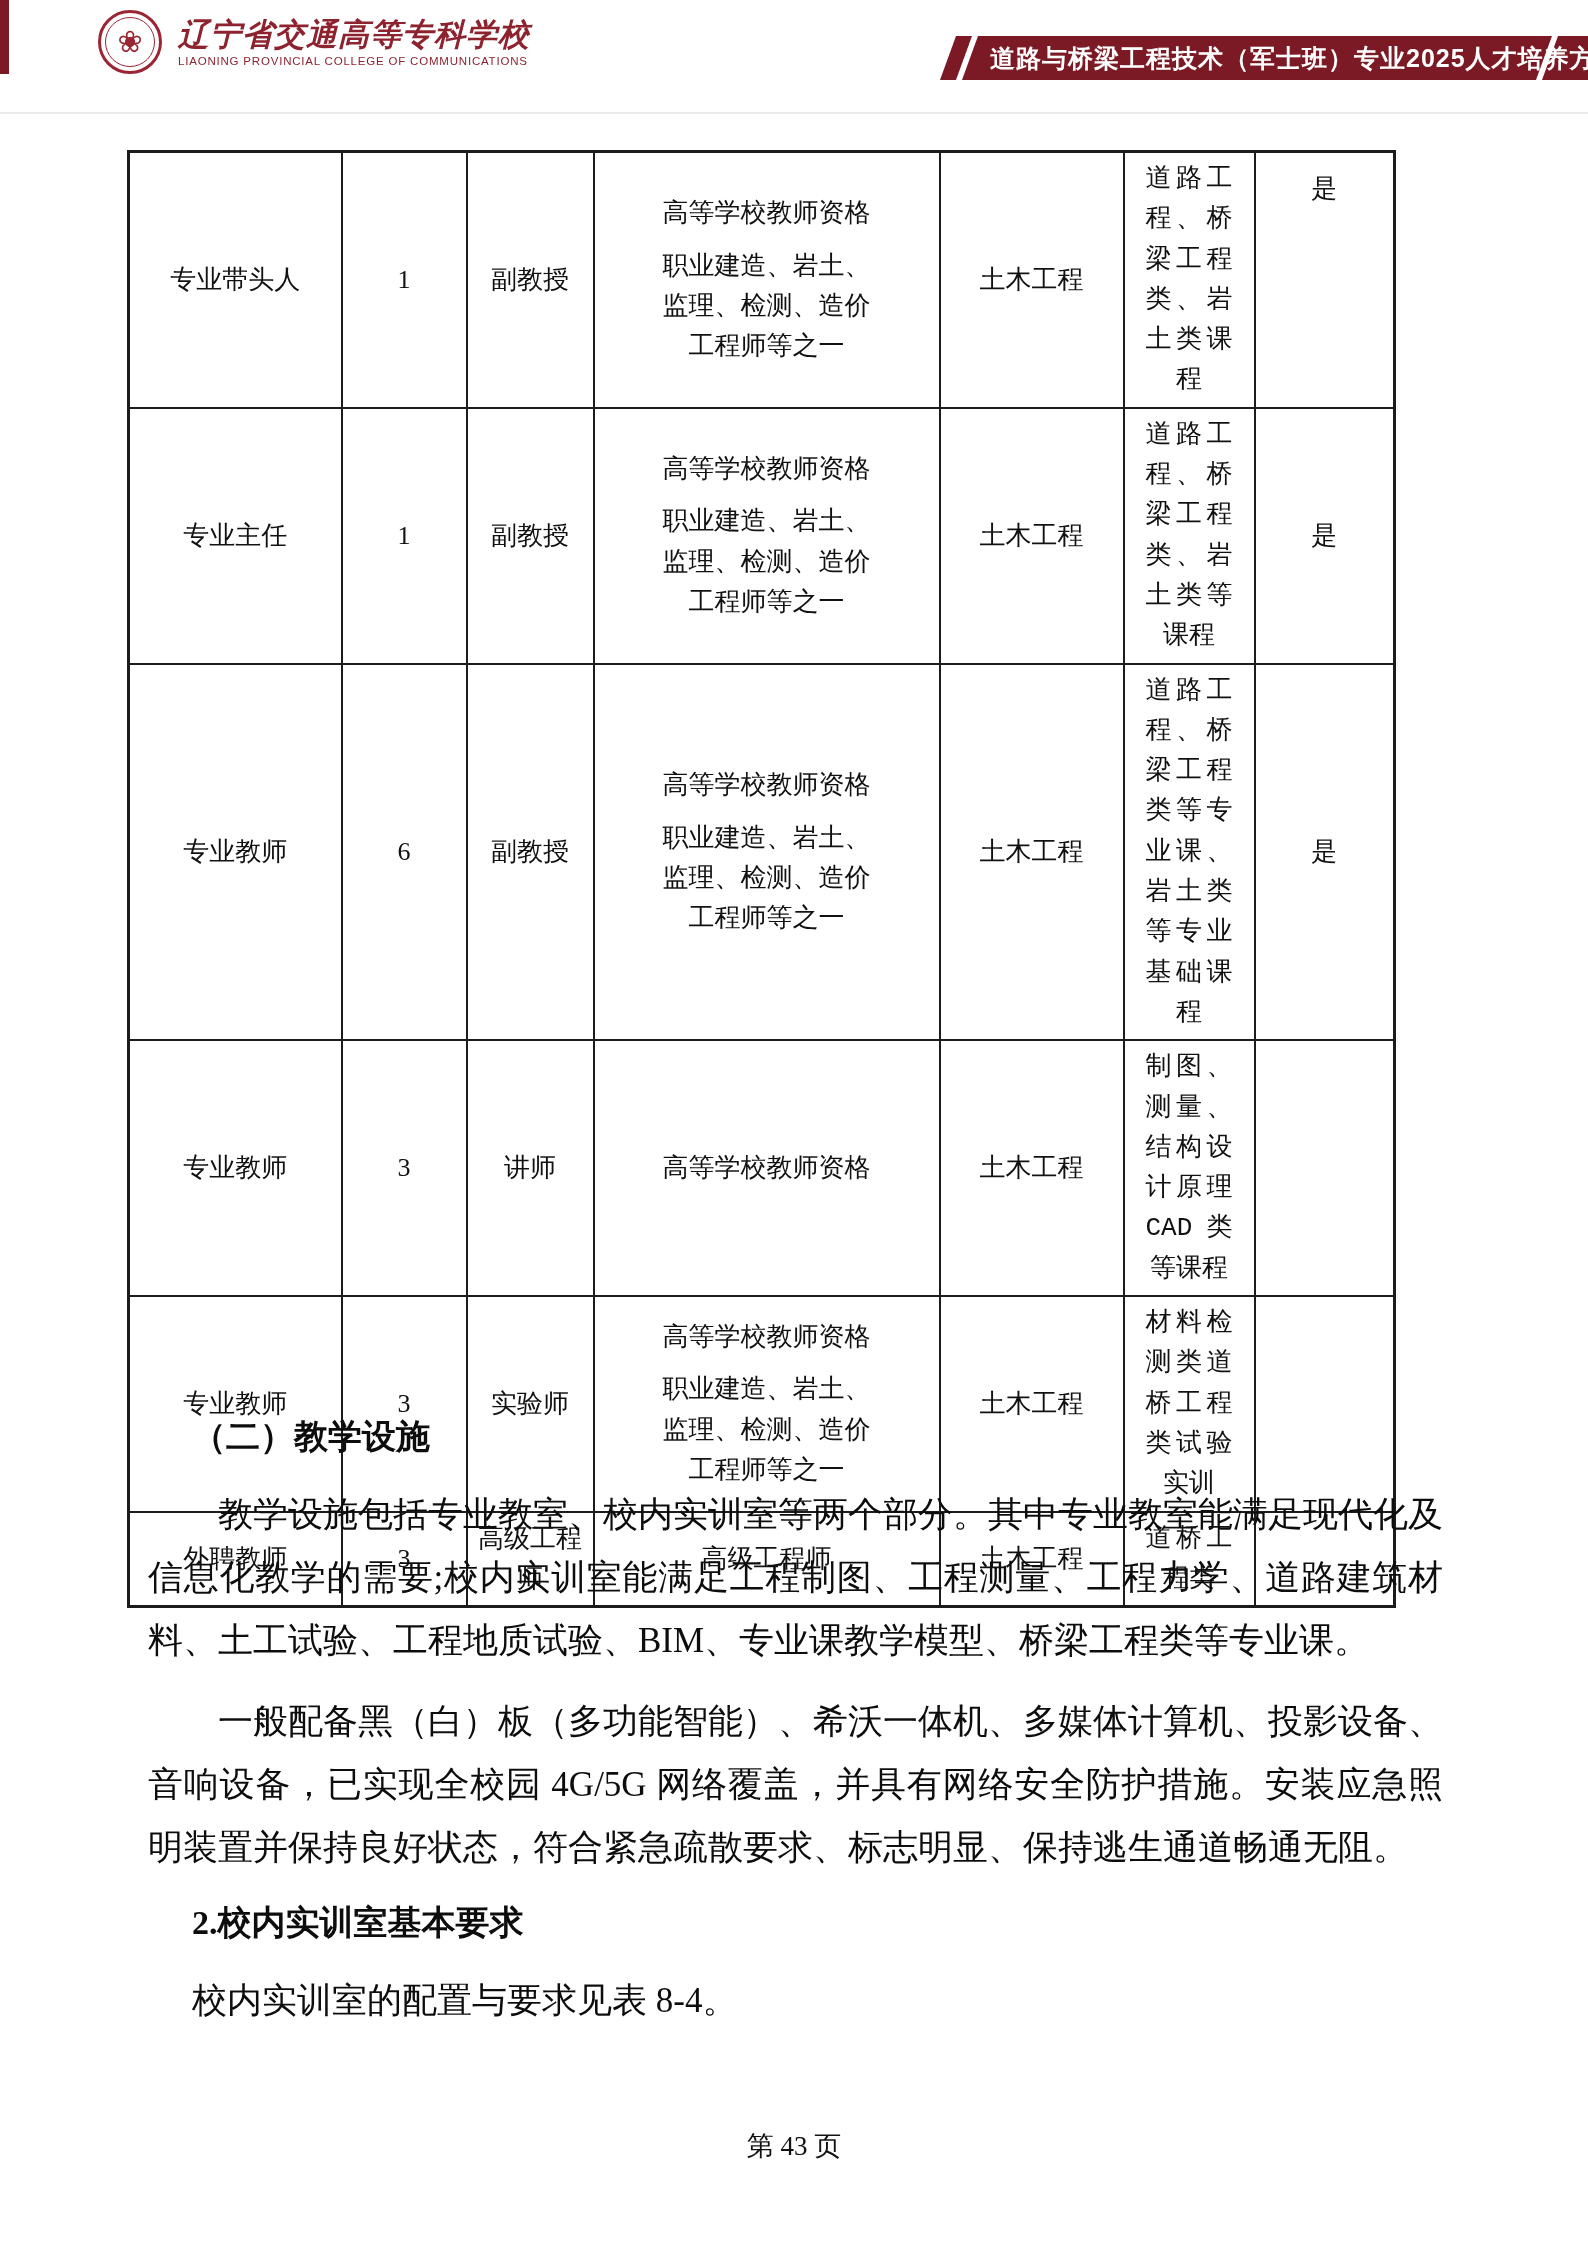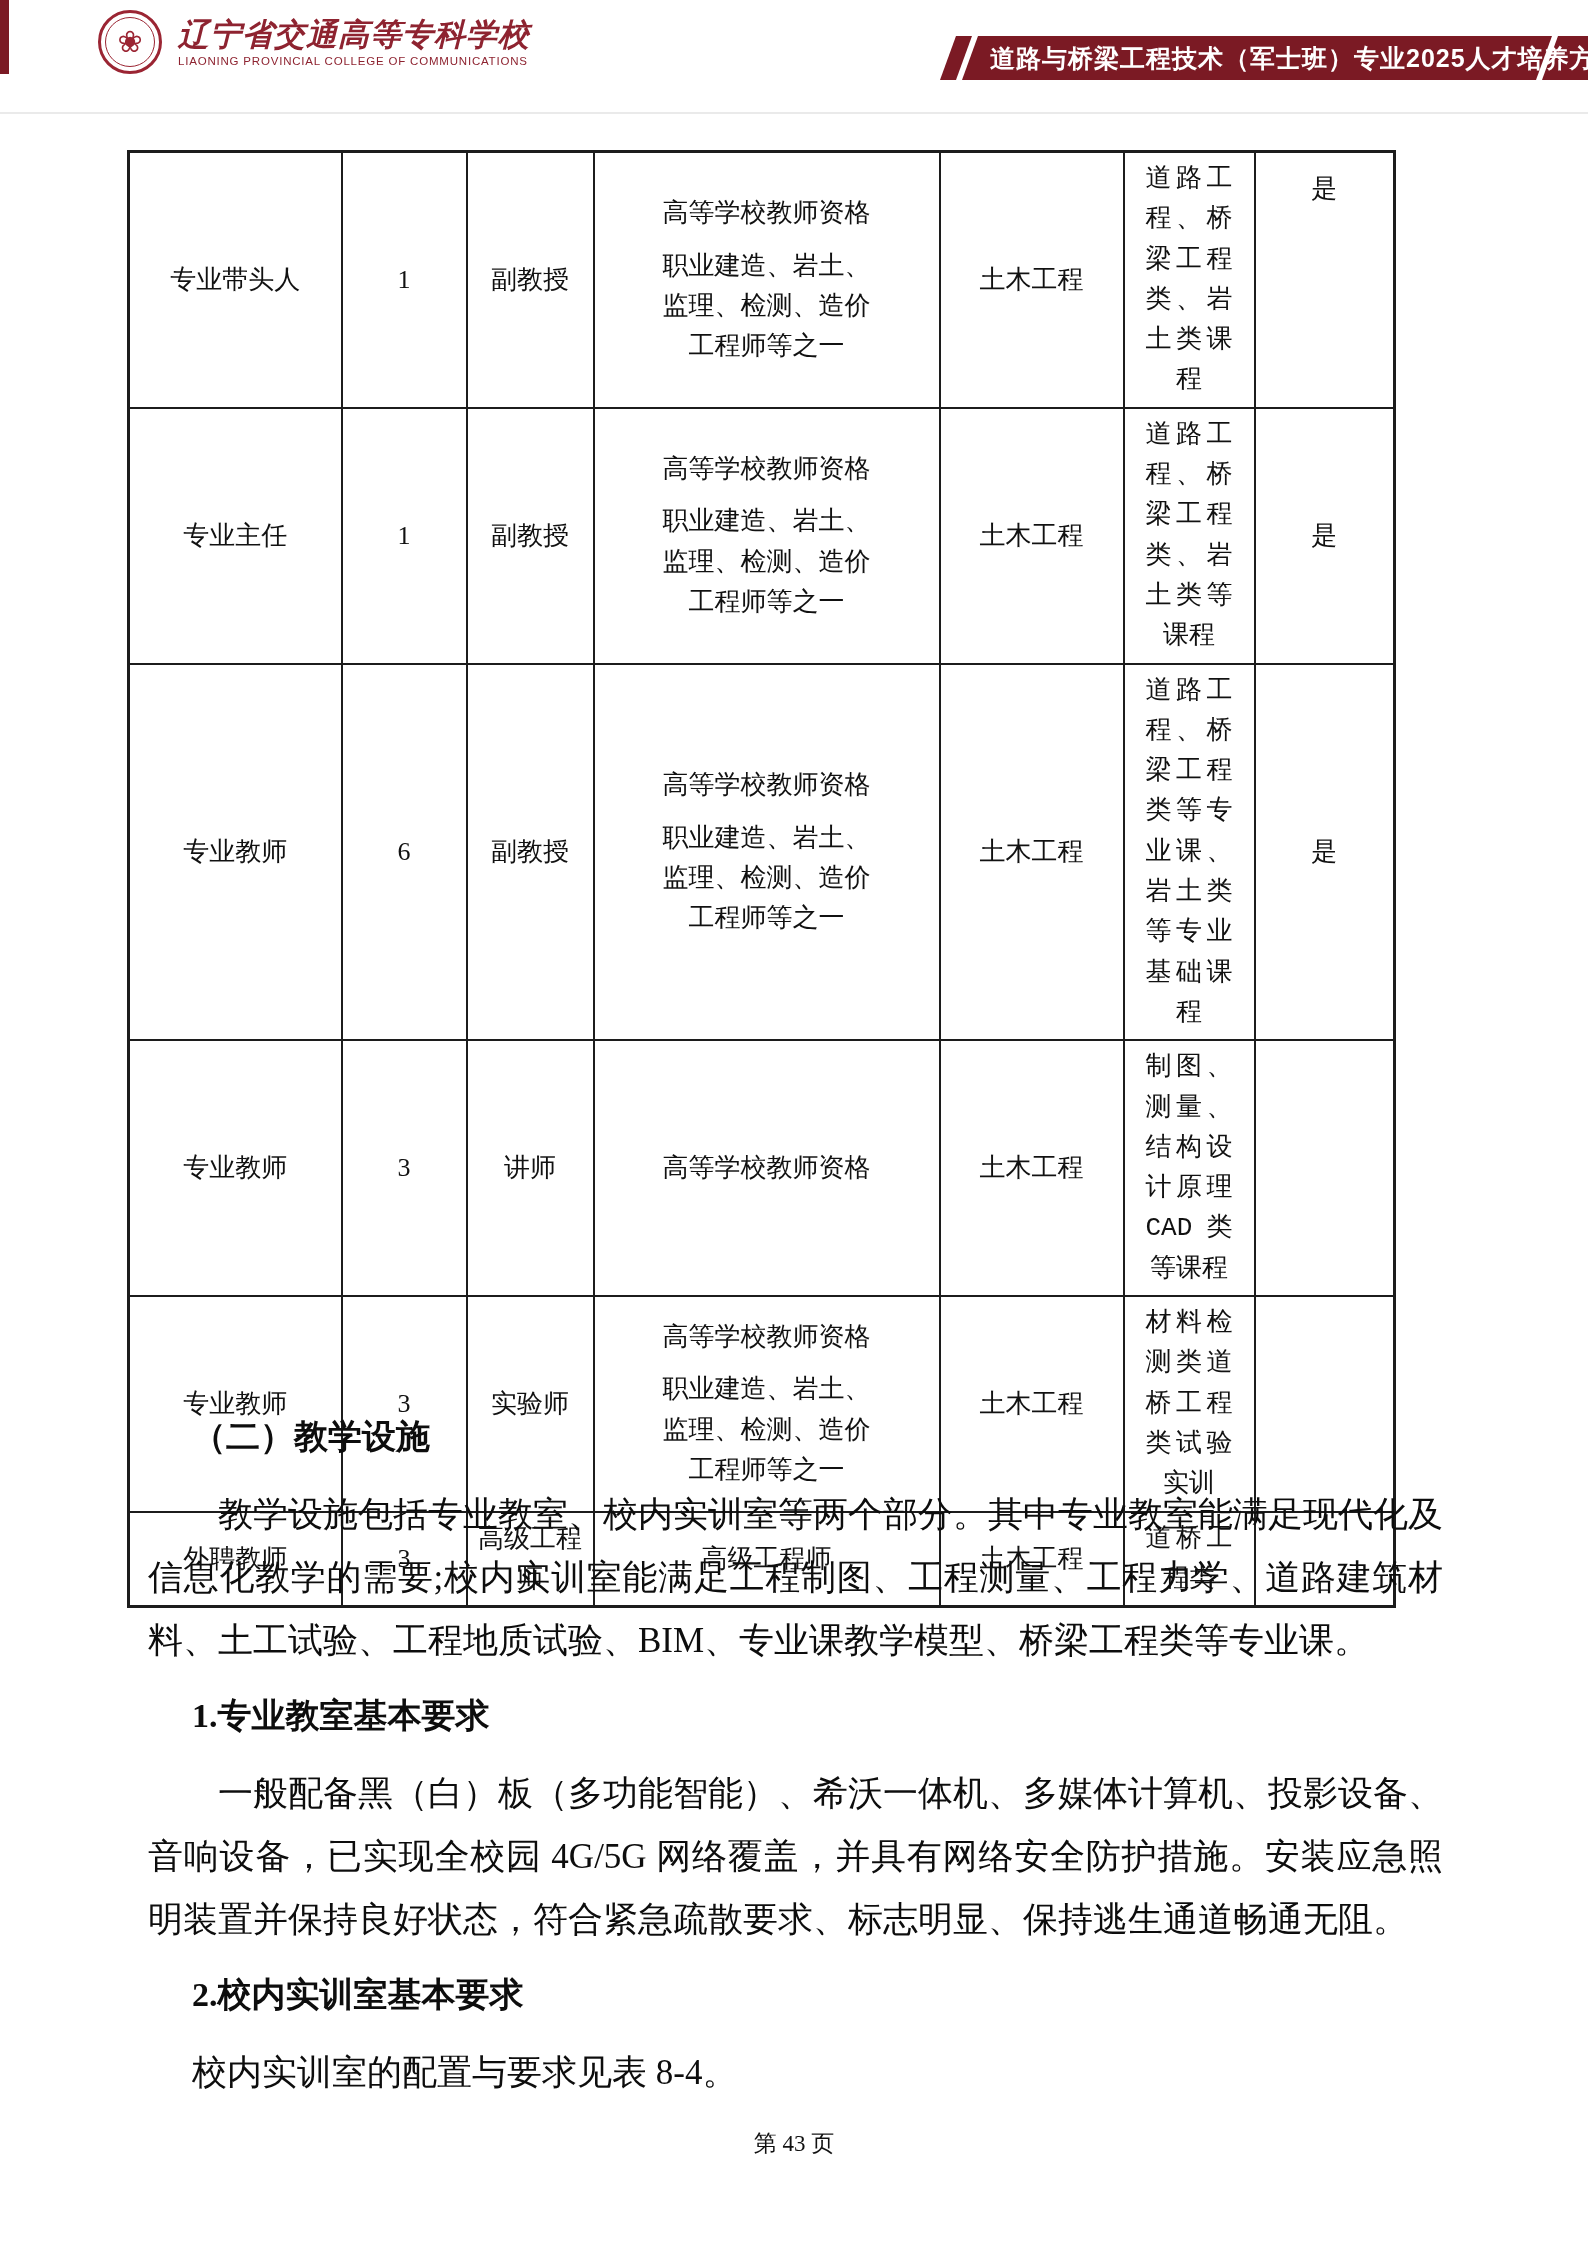--- a/index.html
+++ b/index.html
@@ -192,7 +192,6 @@
   <div class="content">
     <div class="sec-heading">（二）教学设施</div>
     <p class="para">教学设施包括专业教室、校内实训室等两个部分。其中专业教室能满足现代化及信息化教学的需要;校内实训室能满足工程制图、工程测量、工程力学、道路建筑材料、土工试验、工程地质试验、BIM、专业课教学模型、桥梁工程类等专业课。</p>
-    <div class="sub-heading">1.专业教室基本要求</div>
     <p class="para">一般配备黑（白）板（多功能智能）、希沃一体机、多媒体计算机、投影设备、音响设备，已实现全校园 4G/5G 网络覆盖，并具有网络安全防护措施。安装应急照明装置并保持良好状态，符合紧急疏散要求、标志明显、保持逃生通道畅通无阻。</p>
     <div class="sub-heading">2.校内实训室基本要求</div>
     <p class="para short">校内实训室的配置与要求见表 8-4。</p>

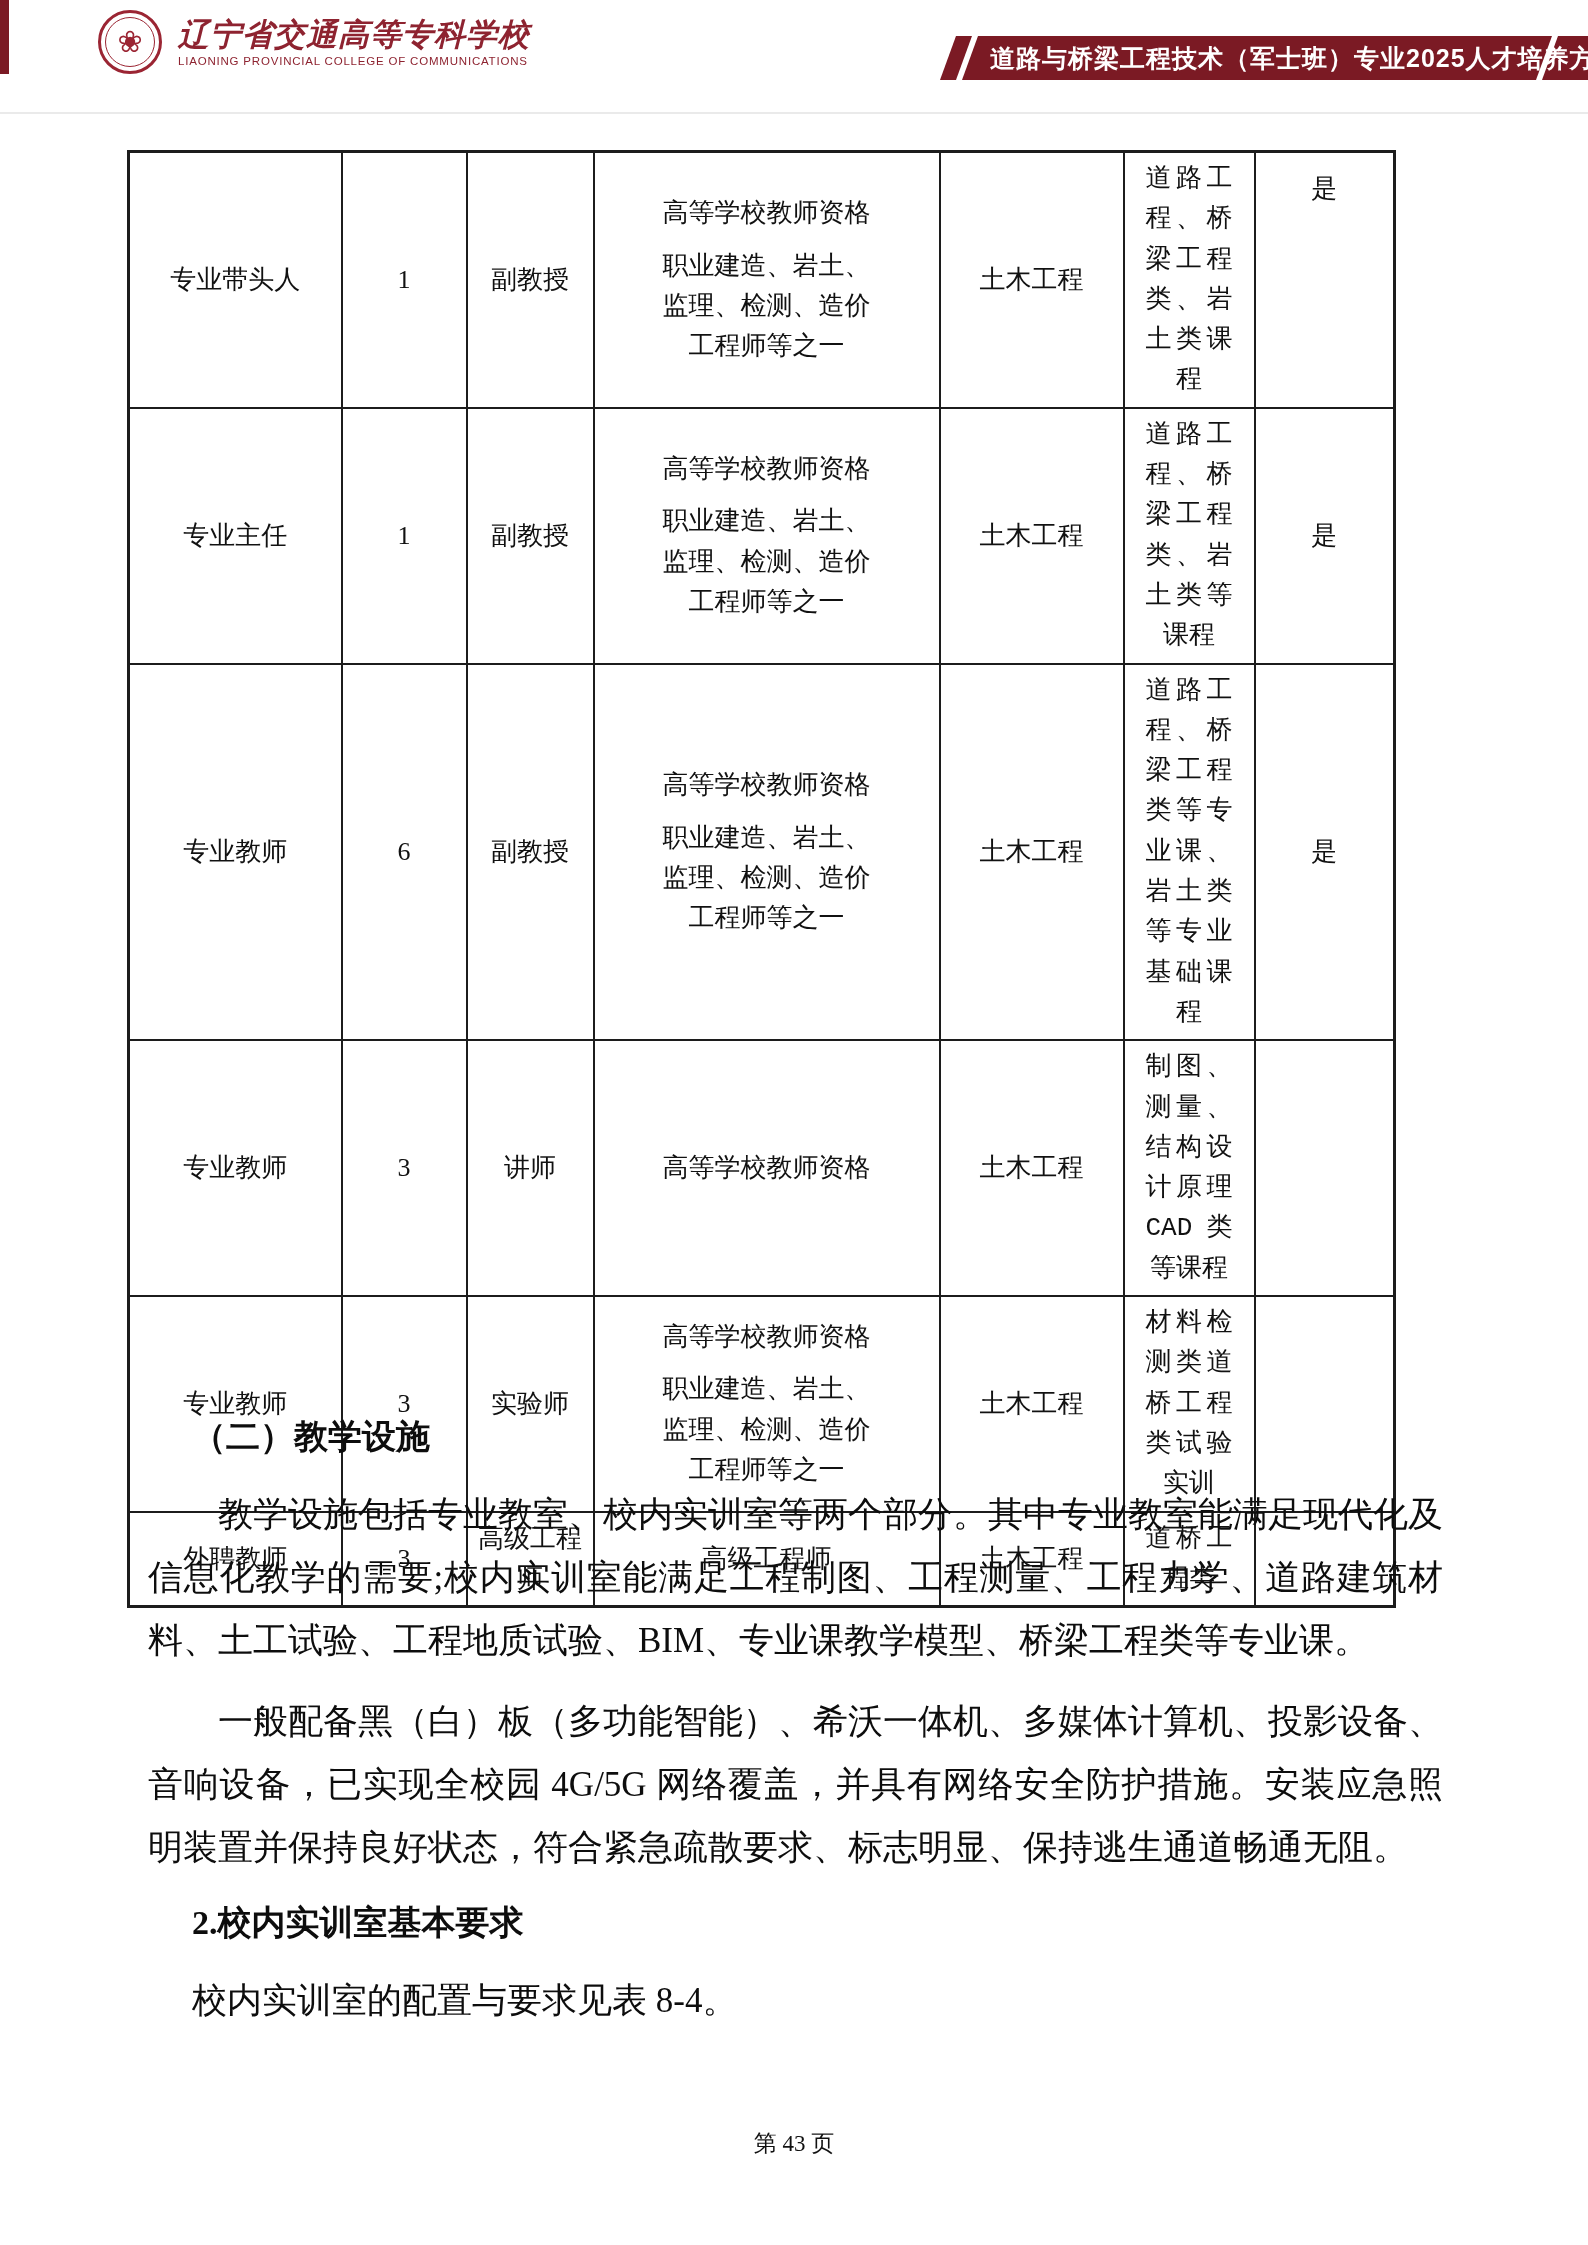--- a/index.html
+++ b/index.html
@@ -75,7 +75,7 @@
 
   .footer {
     position:absolute; left:0; right:0; top:2128px; text-align:center;
-    font-size:23px; color:#111;
+    font-size:27px; color:#111;
   }
 </style>
 </head>

